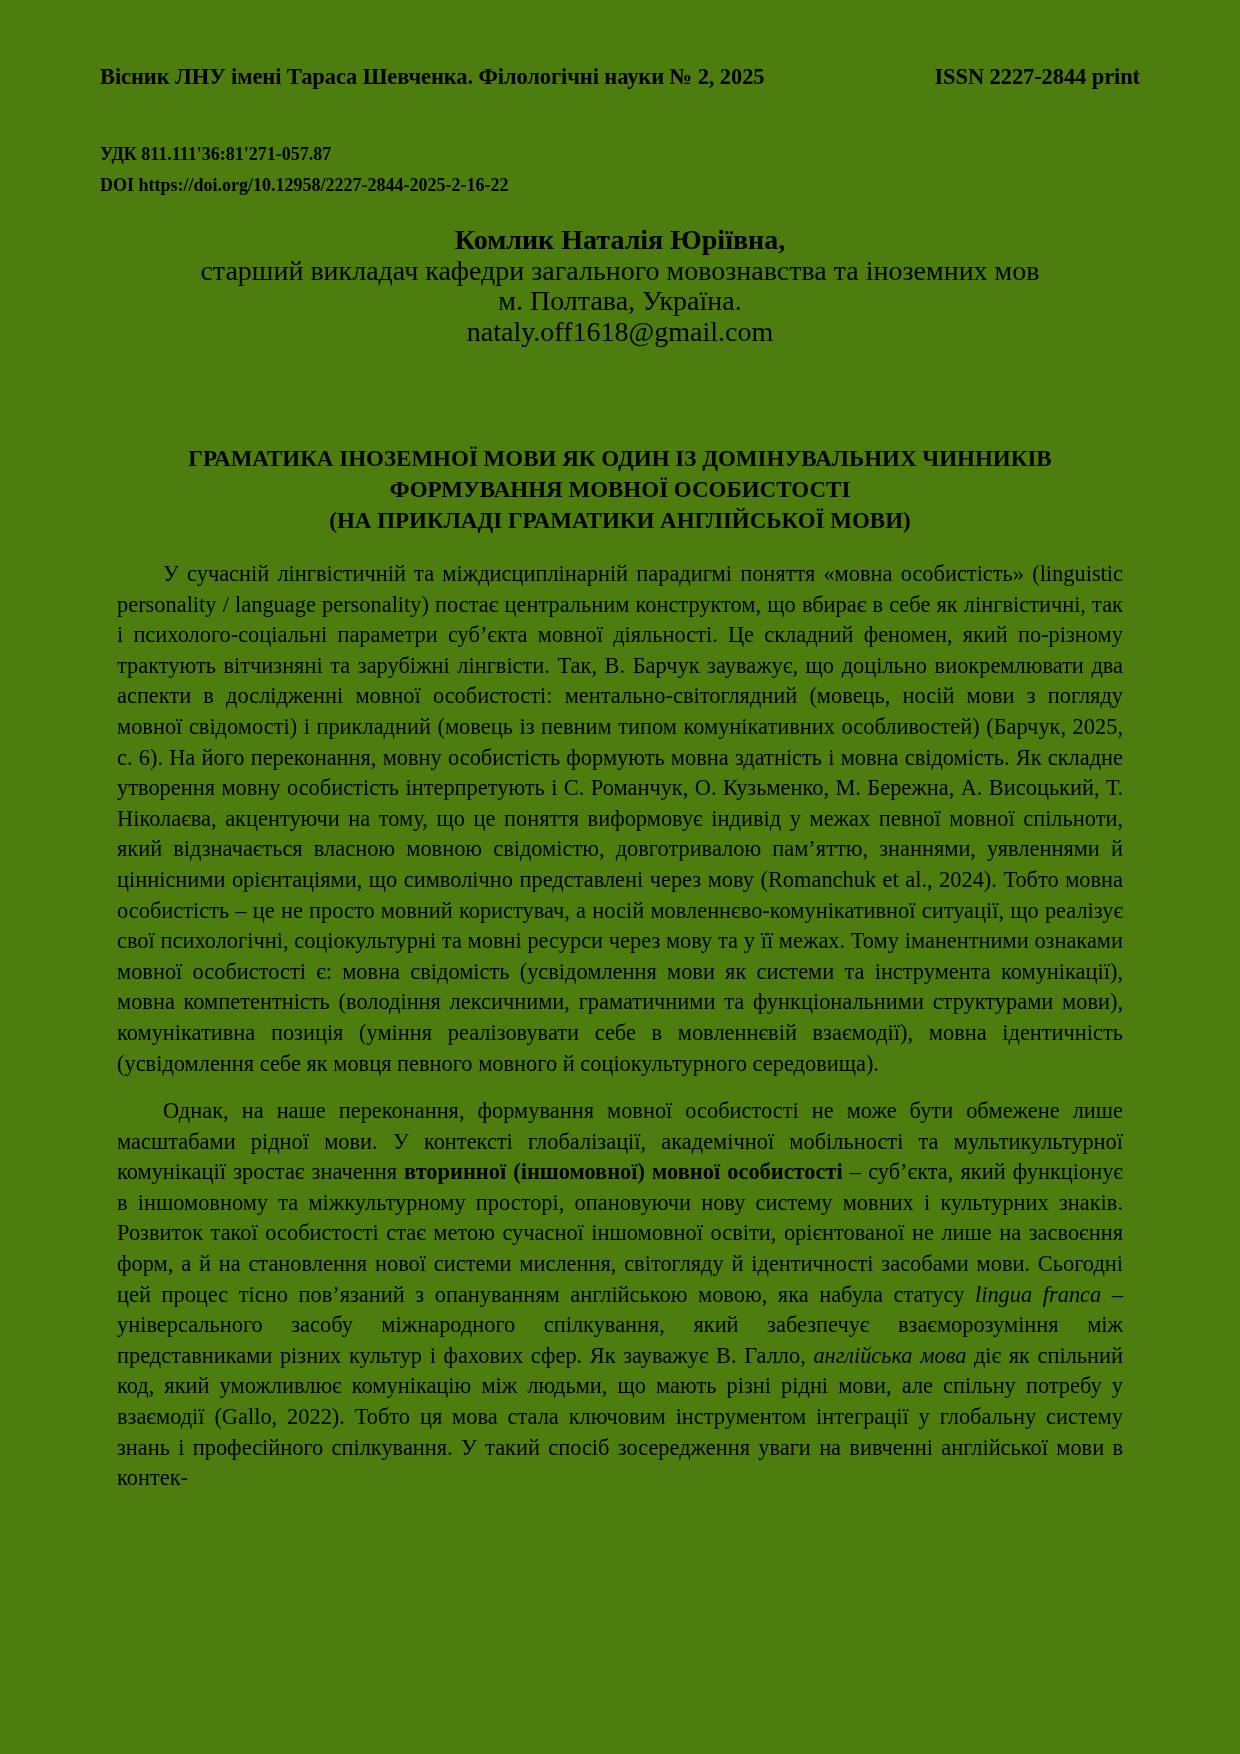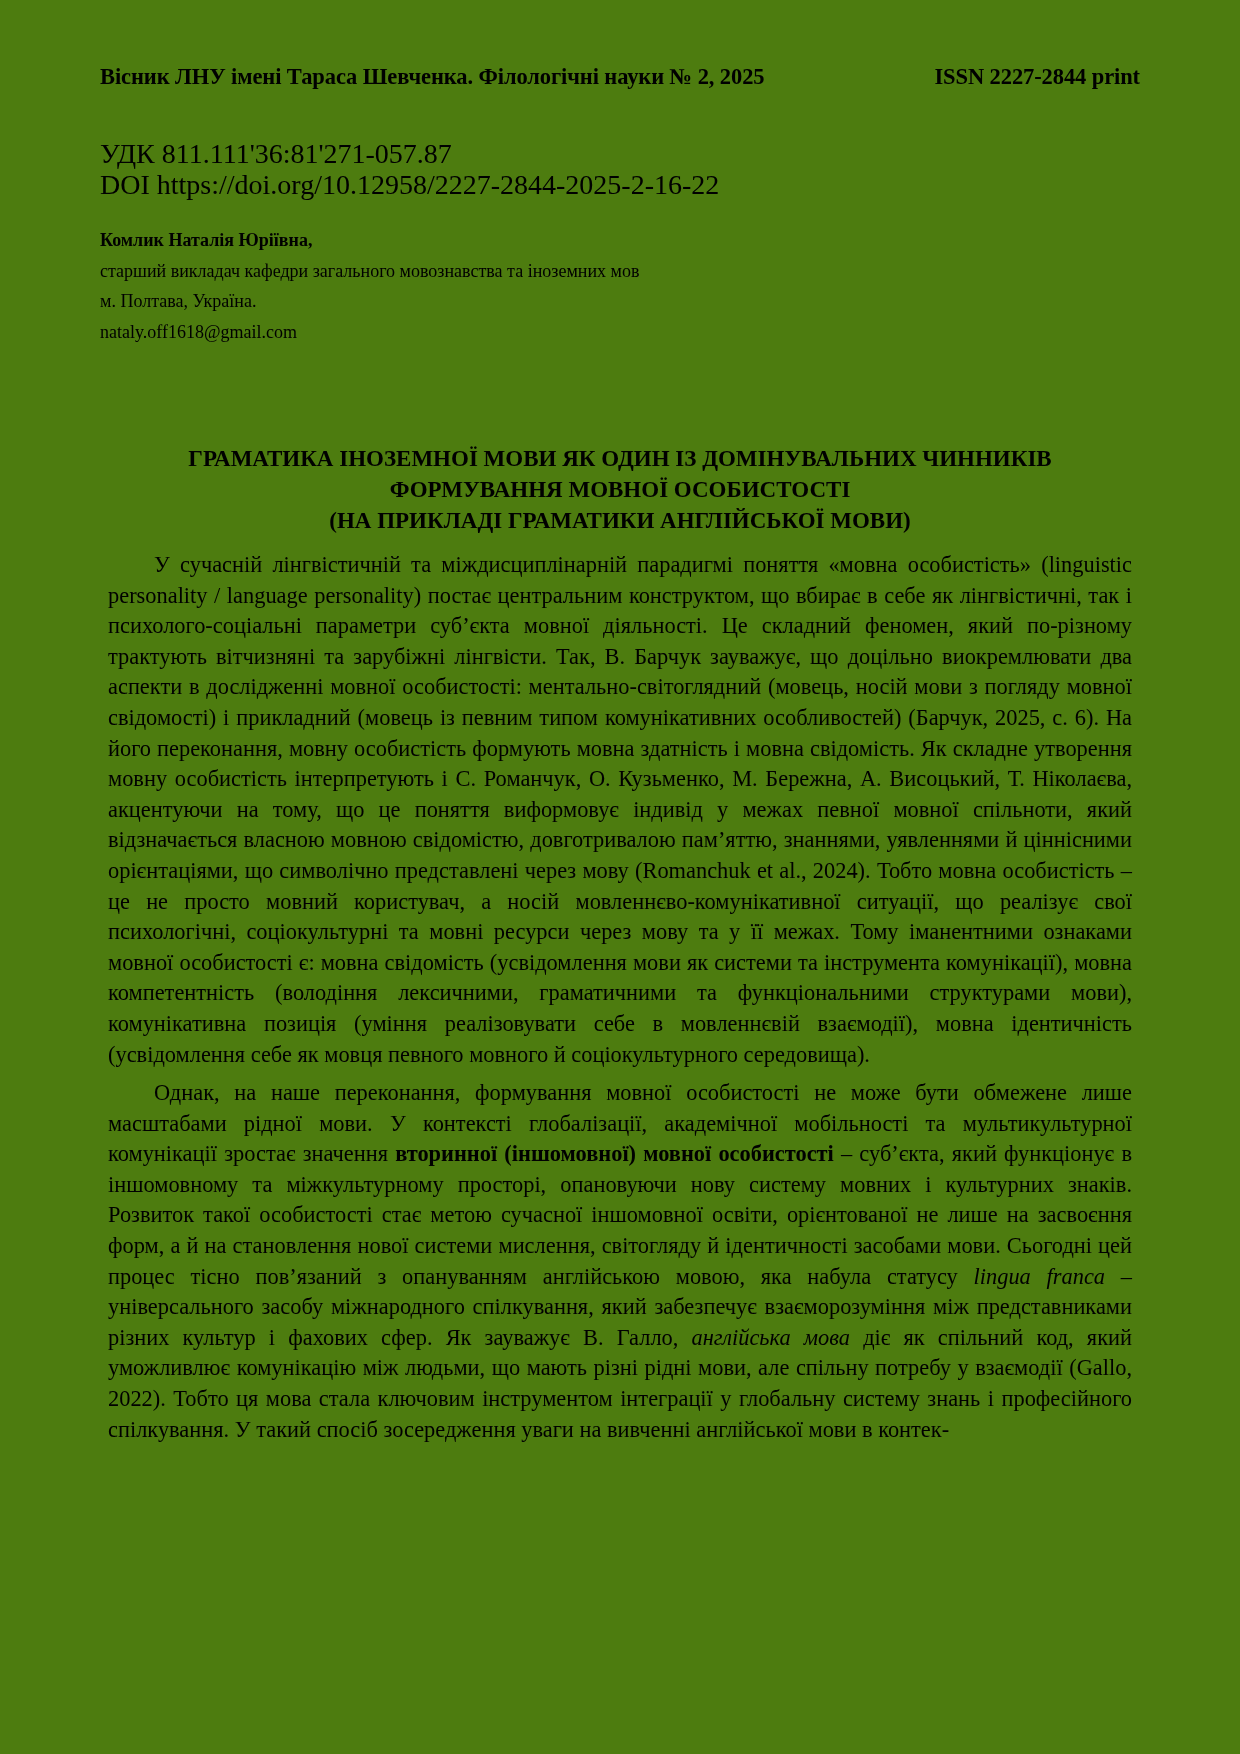--- a/index.html
+++ b/index.html
@@ -45,8 +45,9 @@
     top: 139px;
     left: 100px;
     width: 1040px;
-    font-size: 28px;
+    font-size: 18px;
     line-height: 30.5px;
+    font-weight: bold;
   }
   .meta-line { white-space: nowrap; }
 

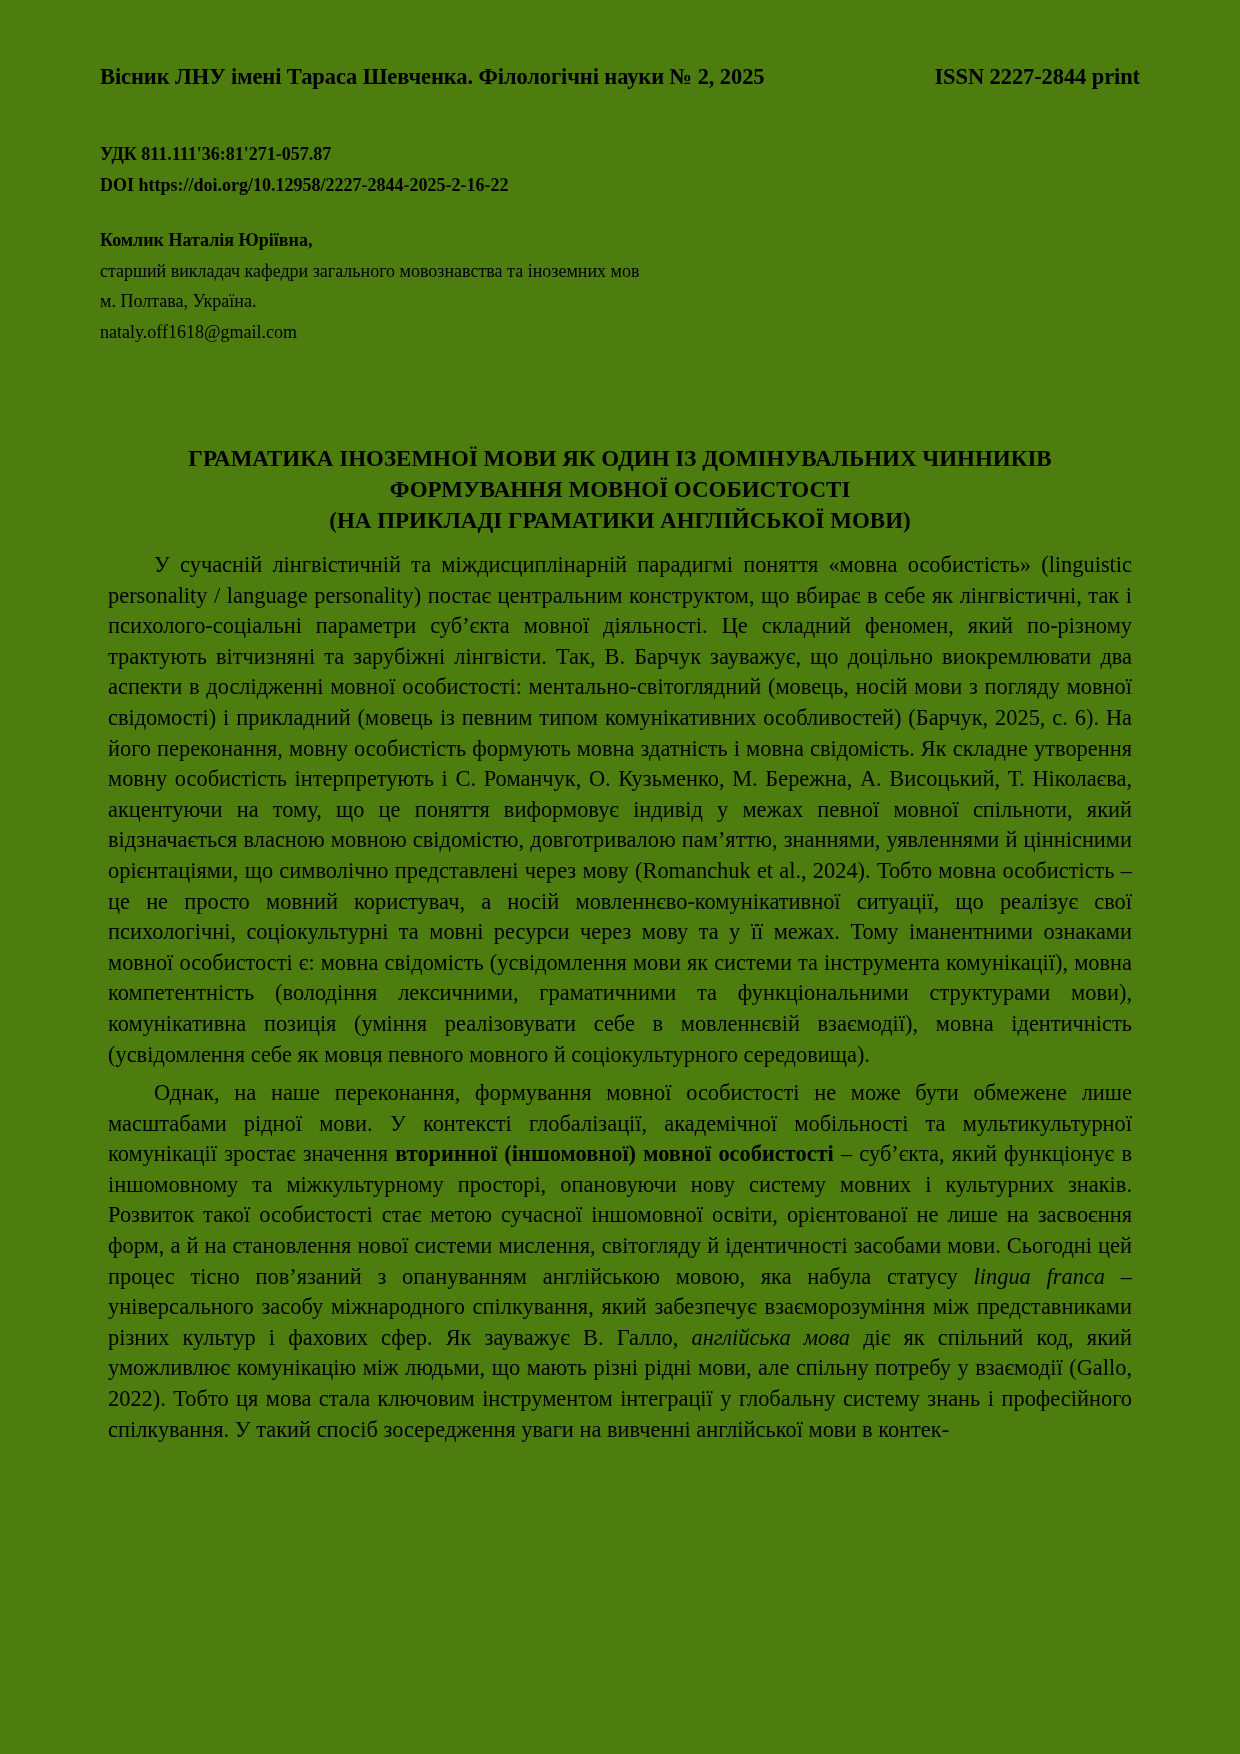--- a/index.html
+++ b/index.html
@@ -57,8 +57,9 @@
     top: 225px;
     left: 100px;
     width: 1040px;
-    font-size: 18px;
+    font-size: 28px;
     line-height: 30.5px;
+    text-align: center;
   }
   .author-name {
     font-weight: bold;

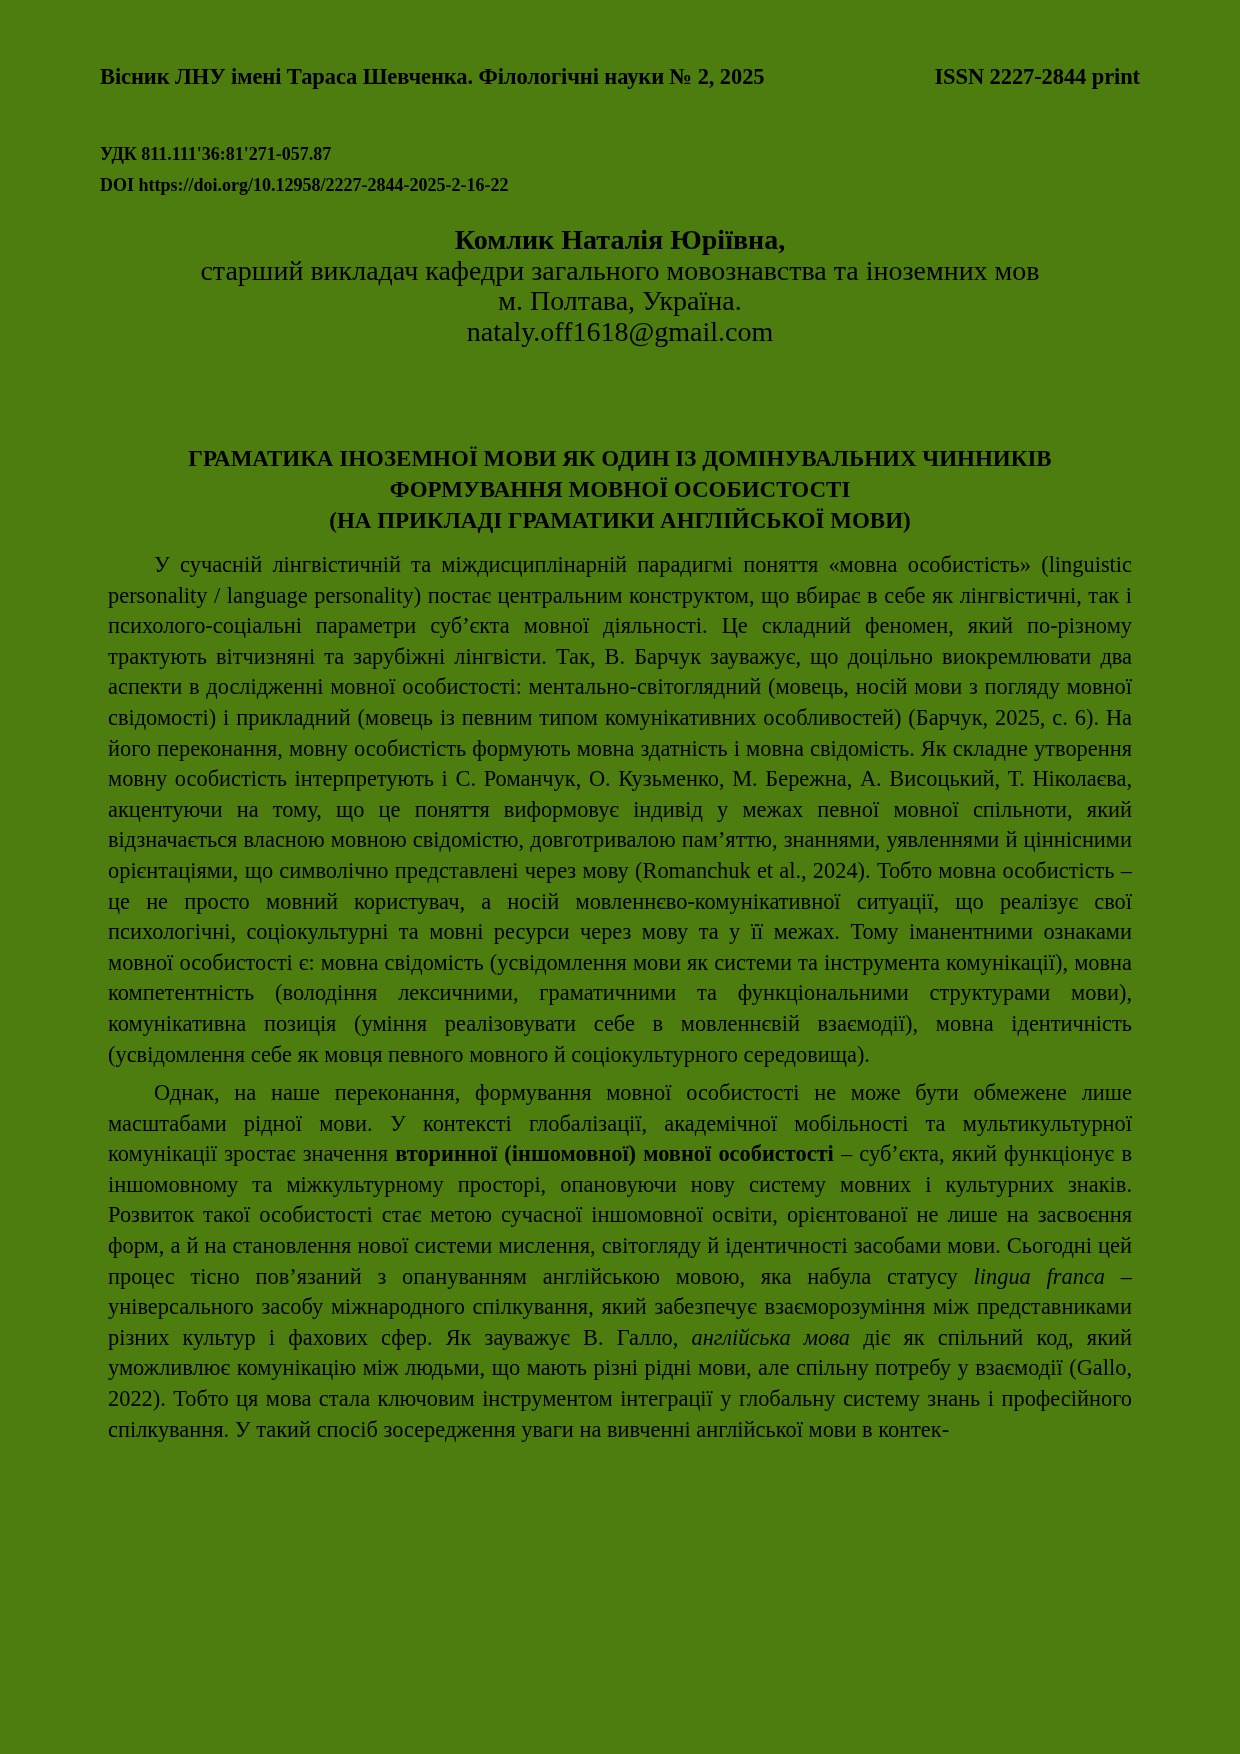--- a/index.html
+++ b/index.html
@@ -93,7 +93,7 @@
     hyphens: manual;
   }
   .body-block p {
-    margin: 8px;
+    margin: 17px;
     text-indent: 46px;
   }
   .body-block p + p { margin-top: 0; }

